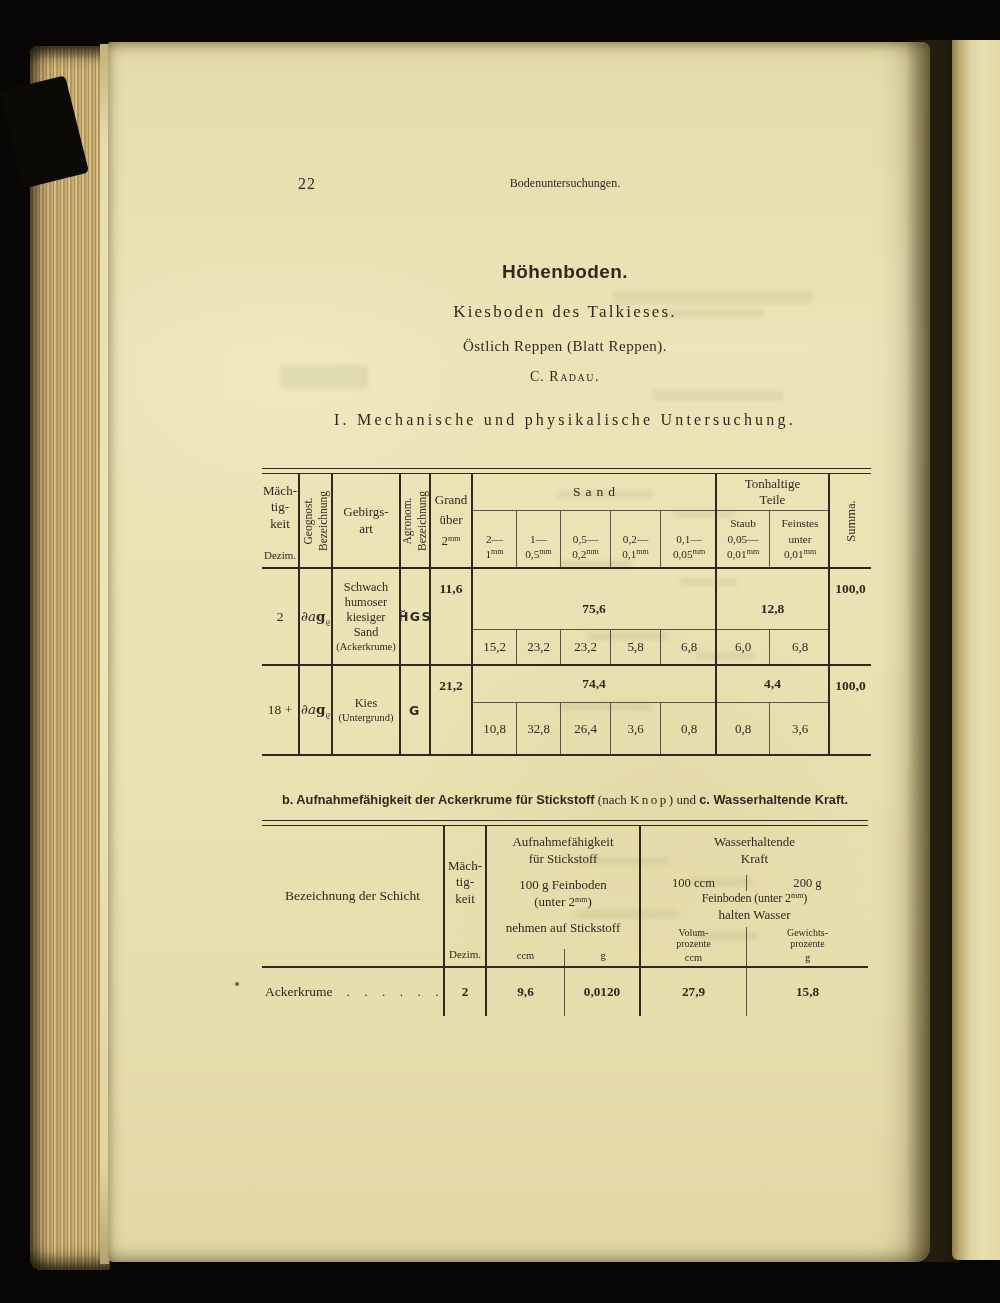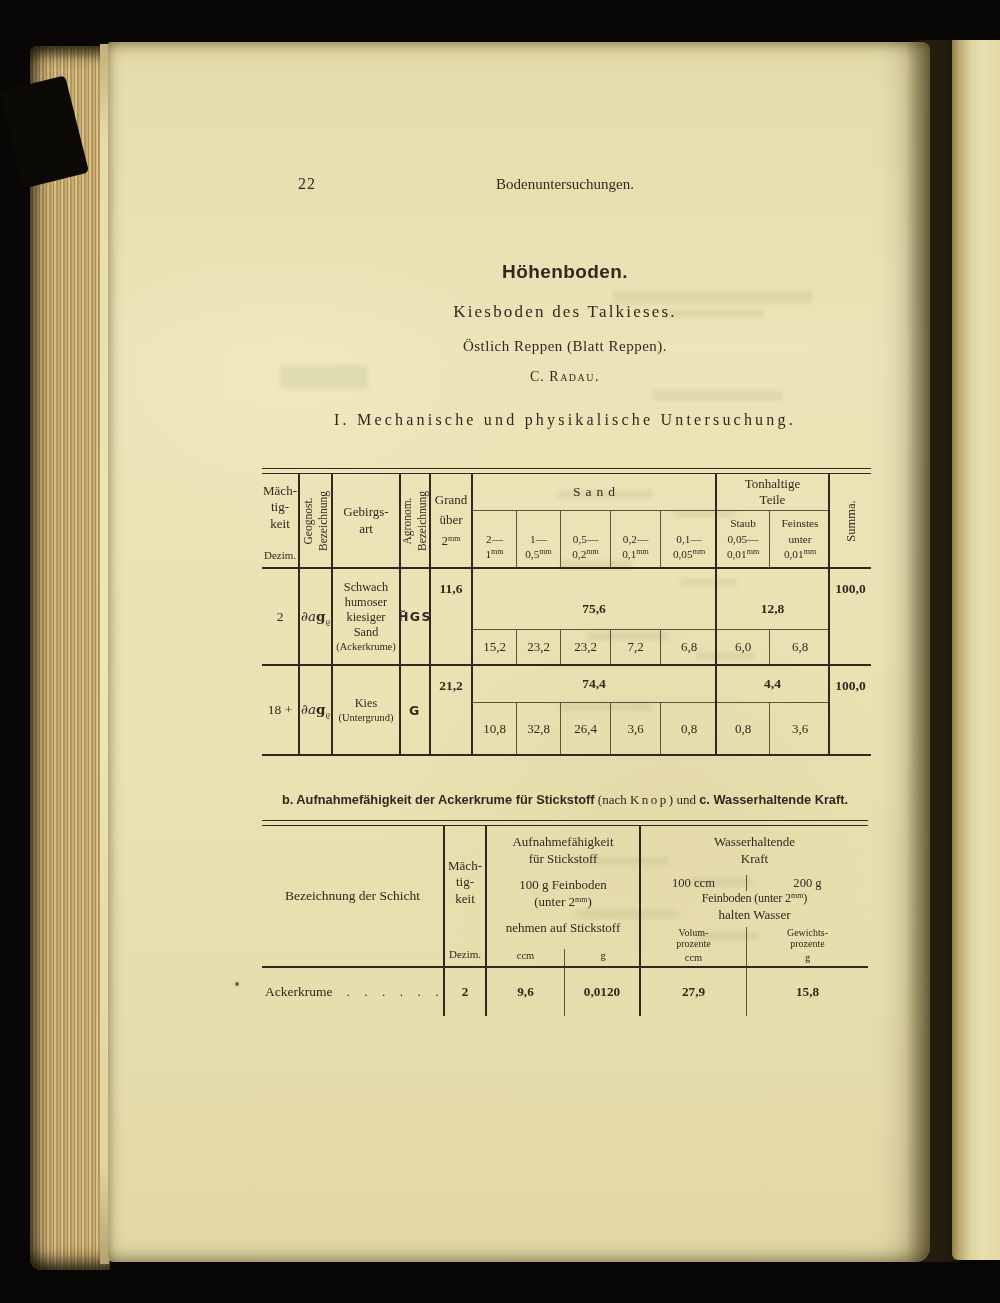--- a/index.html
+++ b/index.html
@@ -29,7 +29,7 @@
   .abs{position:absolute;}
   .ctr{left:150px;width:614px;text-align:center;}
   .pgnum{left:190px;top:133px;font-size:16px;letter-spacing:1px;}
-  .runhead{top:134px;font-size:15px;}
+  .runhead{top:134px;font-size:12px;}
   .sans-b{font-family:"Liberation Sans","DejaVu Sans",sans-serif;font-weight:bold;}
   .title{top:219px;font-size:19px;letter-spacing:.4px;}
   .subtitle{top:260px;font-size:17px;letter-spacing:2.2px;}

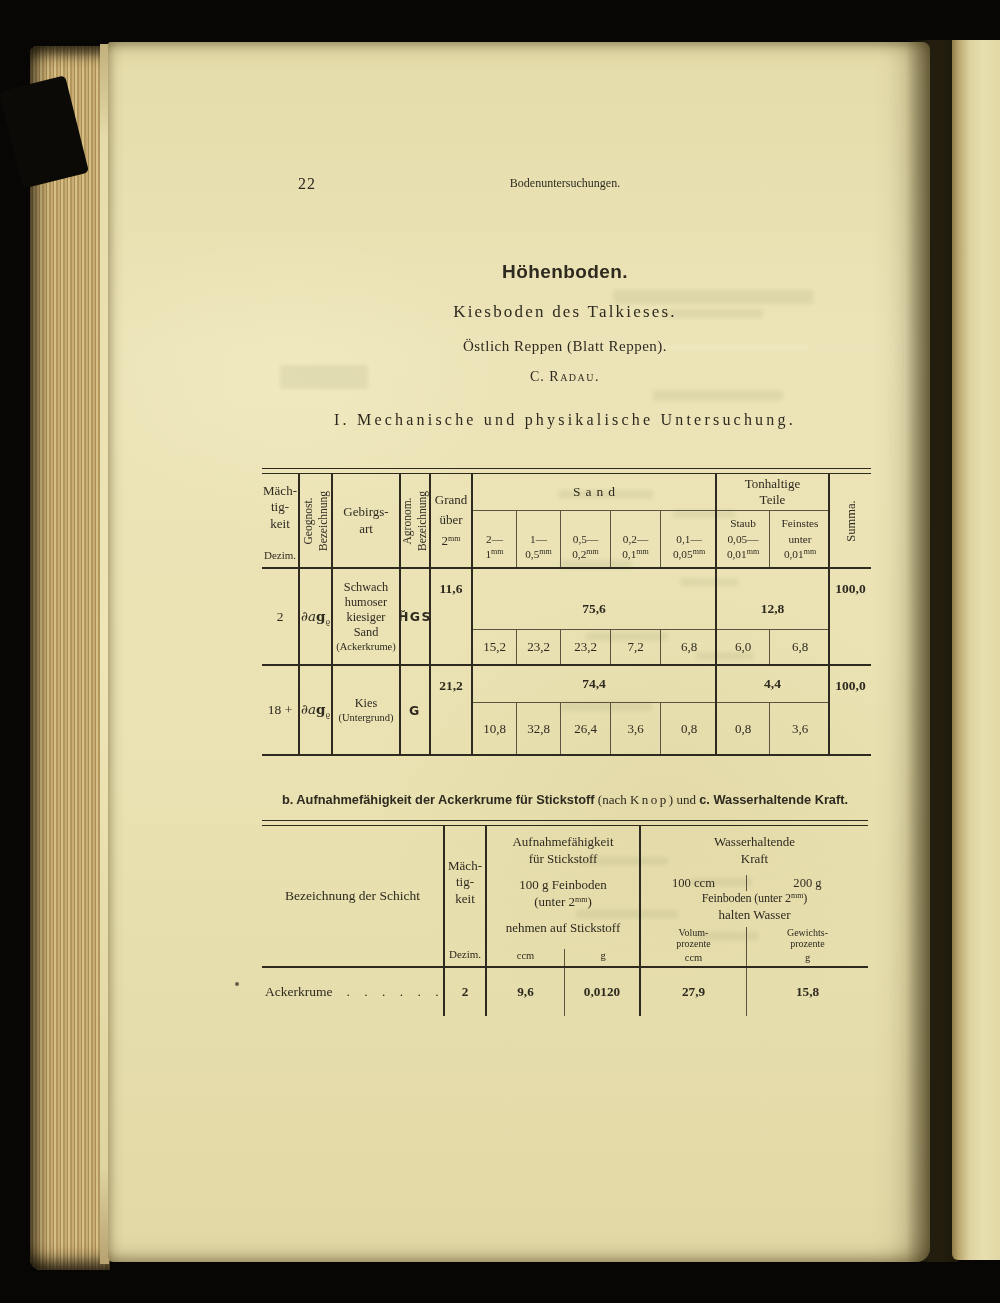--- a/index.html
+++ b/index.html
@@ -237,7 +237,7 @@
               <div class="valc b1">15,2</div>
               <div class="valc b1">23,2</div>
               <div class="valc b1">23,2</div>
-              <div class="valc b1">7,2</div>
+              <div class="valc b1">5,8</div>
               <div class="valc">6,8</div>
             </div>
           </div>

